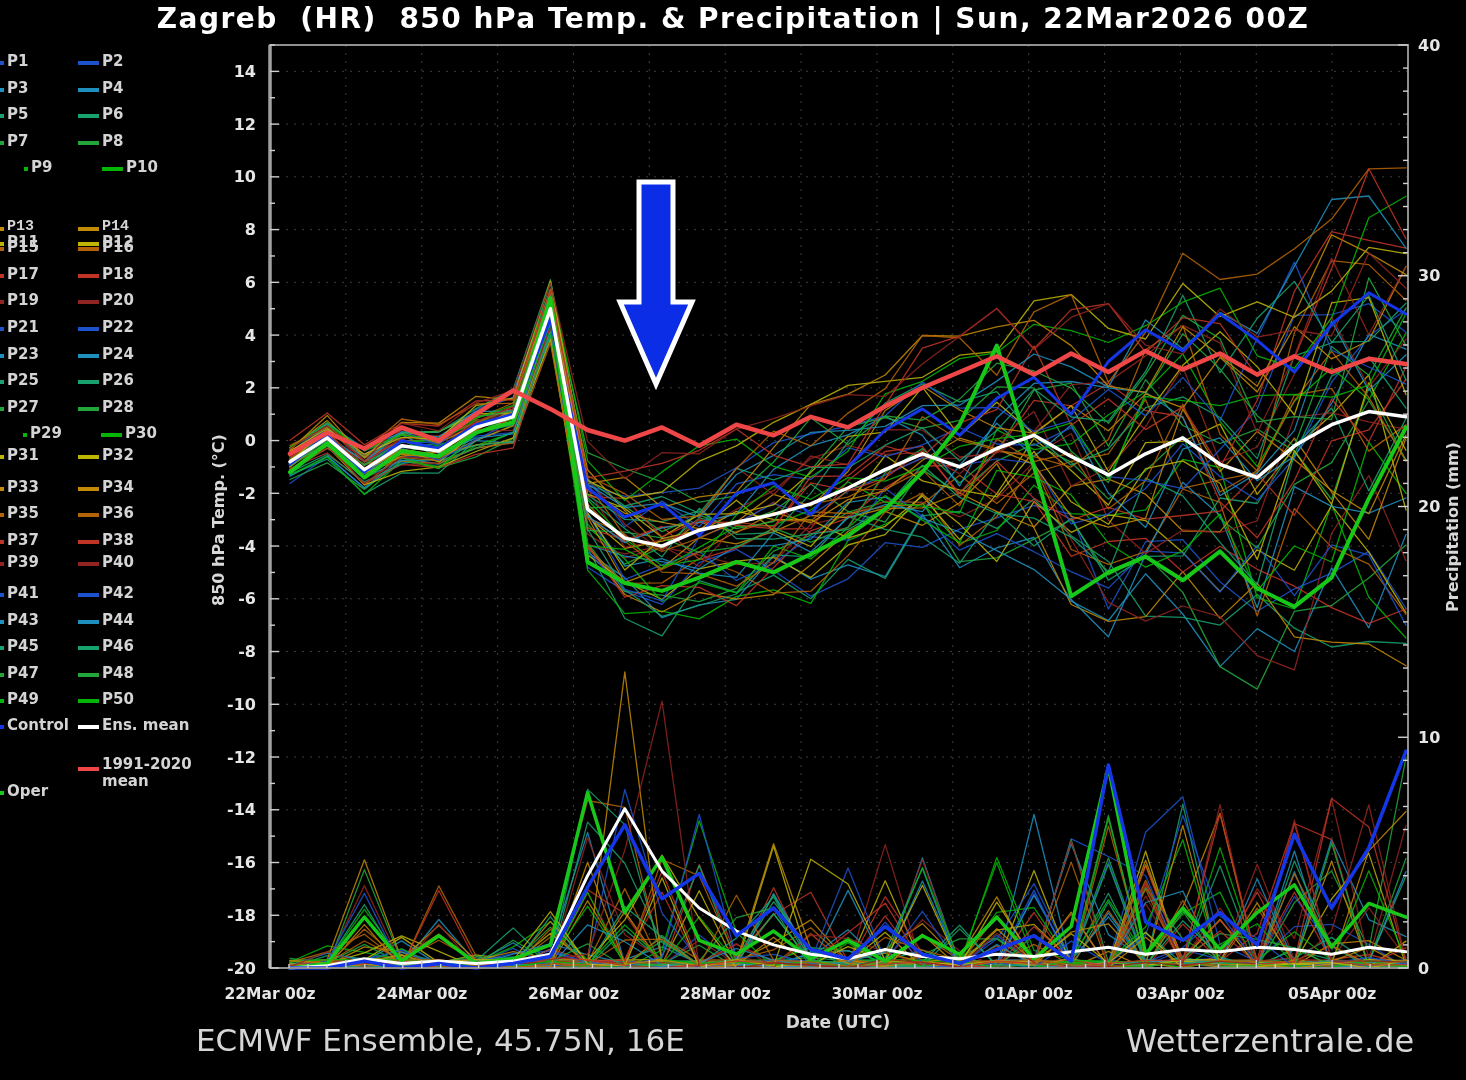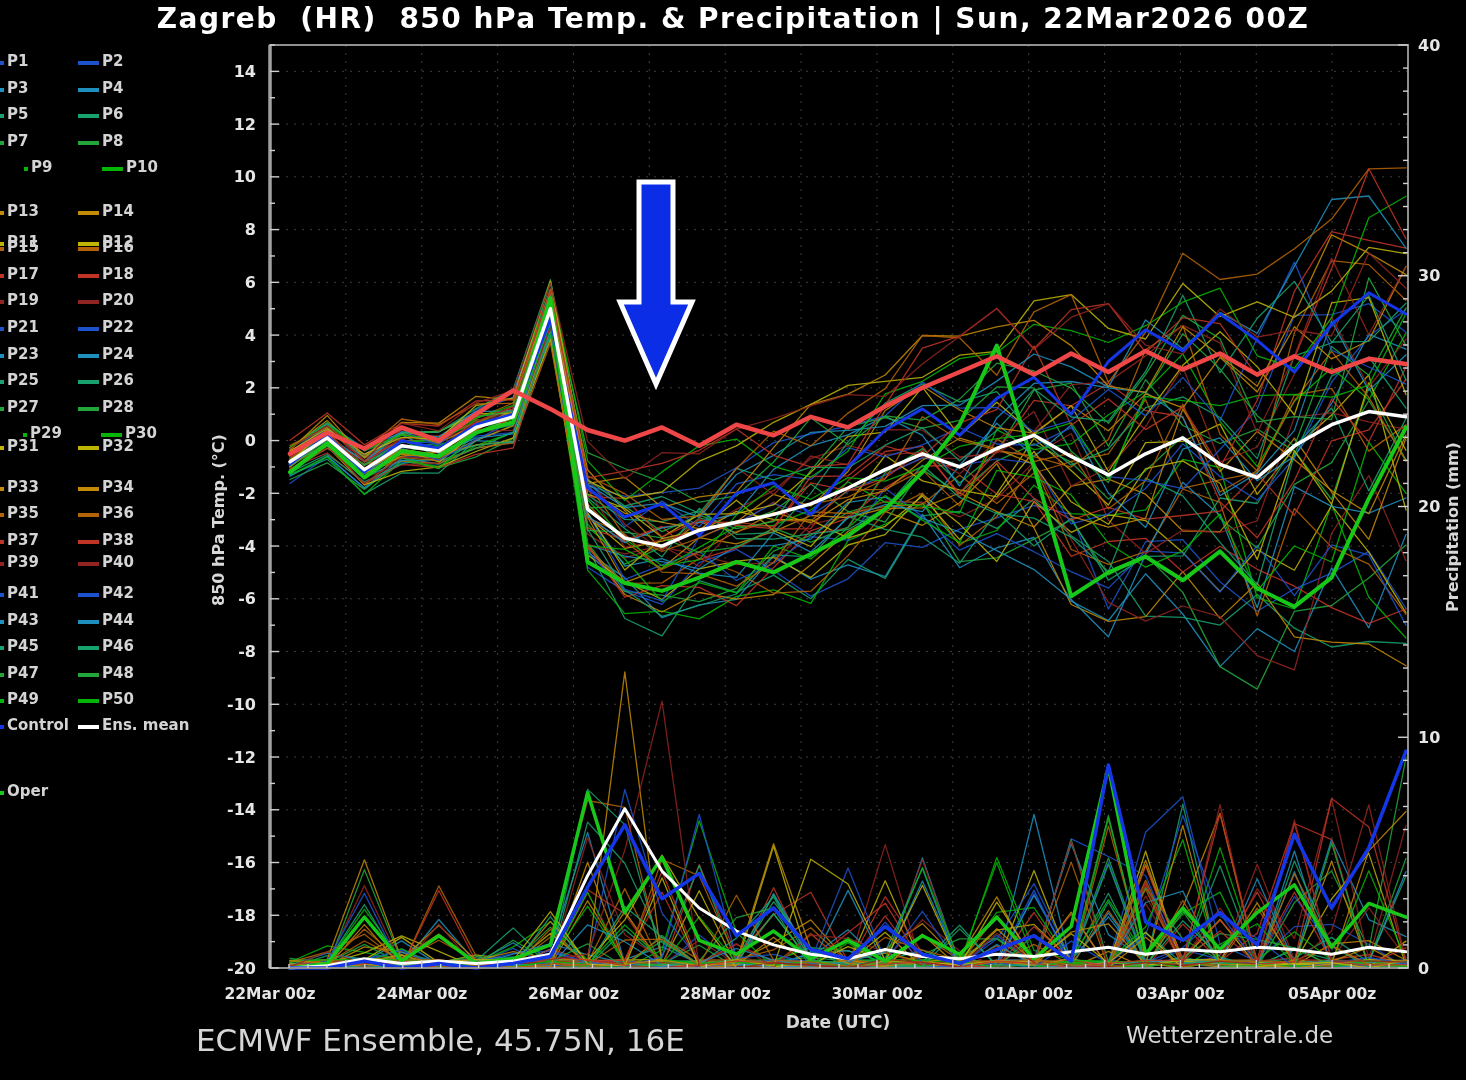--- a/index.html
+++ b/index.html
@@ -68,7 +68,7 @@
           <span class="dash" style="background: rgb(189, 180, 4);"></span>
           <span class="l2">P12</span>
         </div>
-        <div class="lrow" style="top: 202px;">
+        <div class="lrow" style="top: 218px; font-family: Liberation Mono, monospace;">
           <i class="sliver" style="background: rgb(194, 138, 6);"></i>
           <span class="l1">P13</span>
           <span class="dash" style="background: rgb(194, 138, 6);"></span>

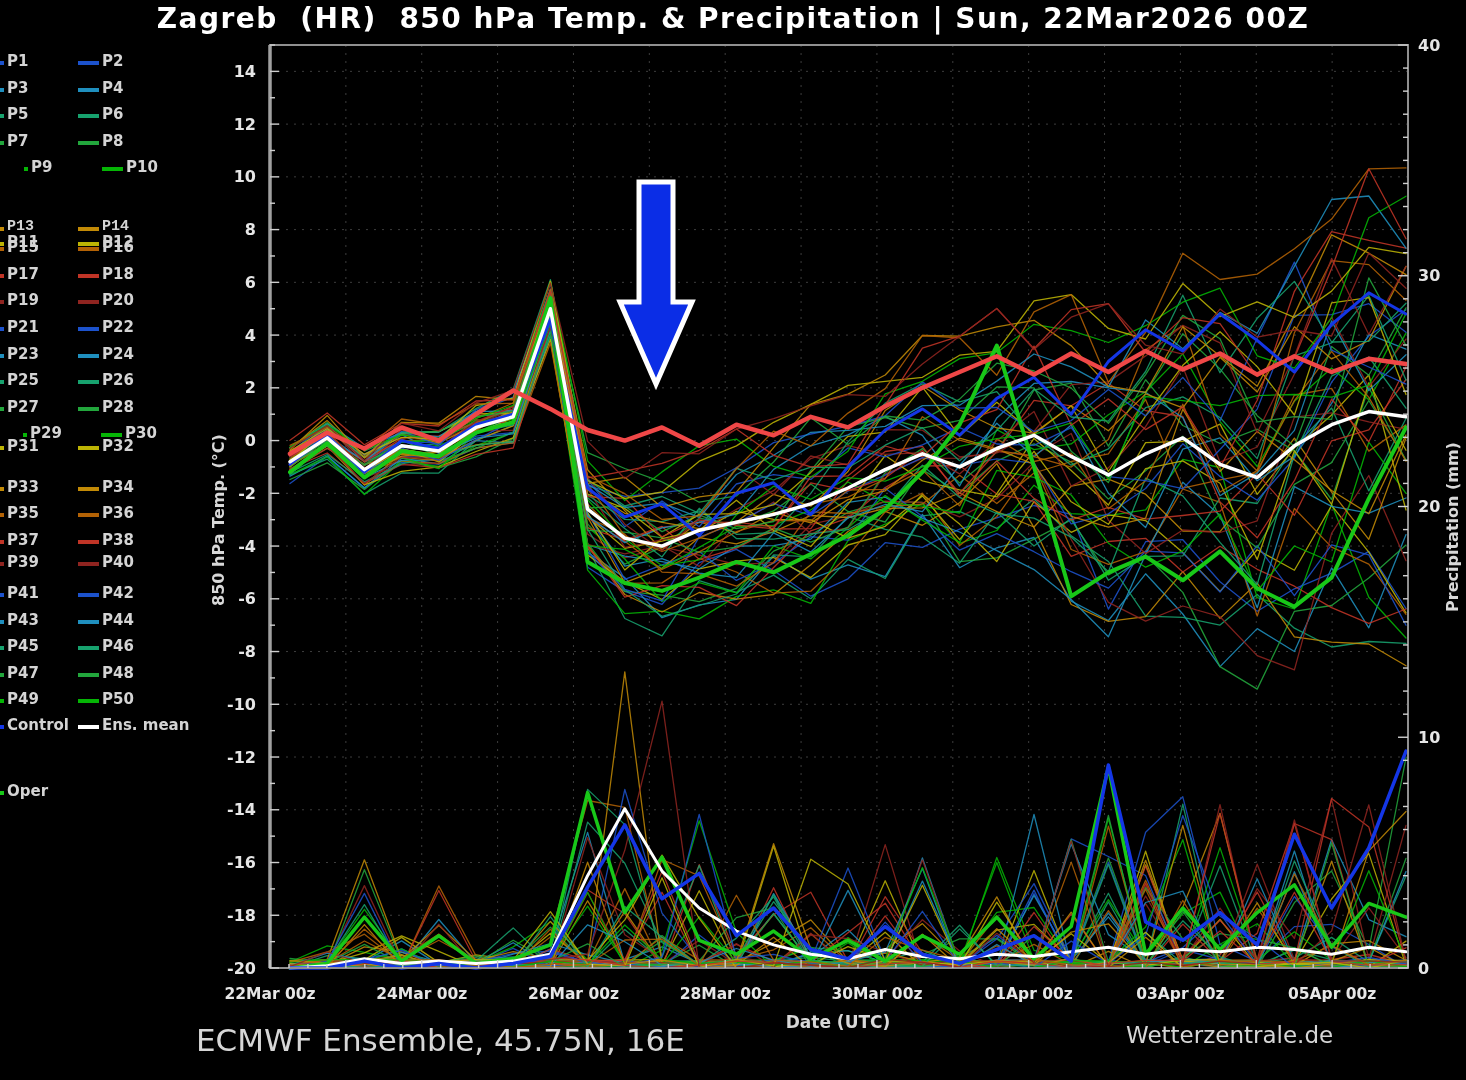--- a/index.html
+++ b/index.html
@@ -122,7 +122,7 @@
           <span class="dash" style="background: rgb(5, 181, 5);"></span>
           <span class="l2">P30</span>
         </div>
-        <div class="lrow" style="top: 437px;">
+        <div class="lrow" style="top: 446px;">
           <i class="sliver" style="background: rgb(189, 180, 4);"></i>
           <span class="l1">P31</span>
           <span class="dash" style="background: rgb(189, 180, 4);"></span>

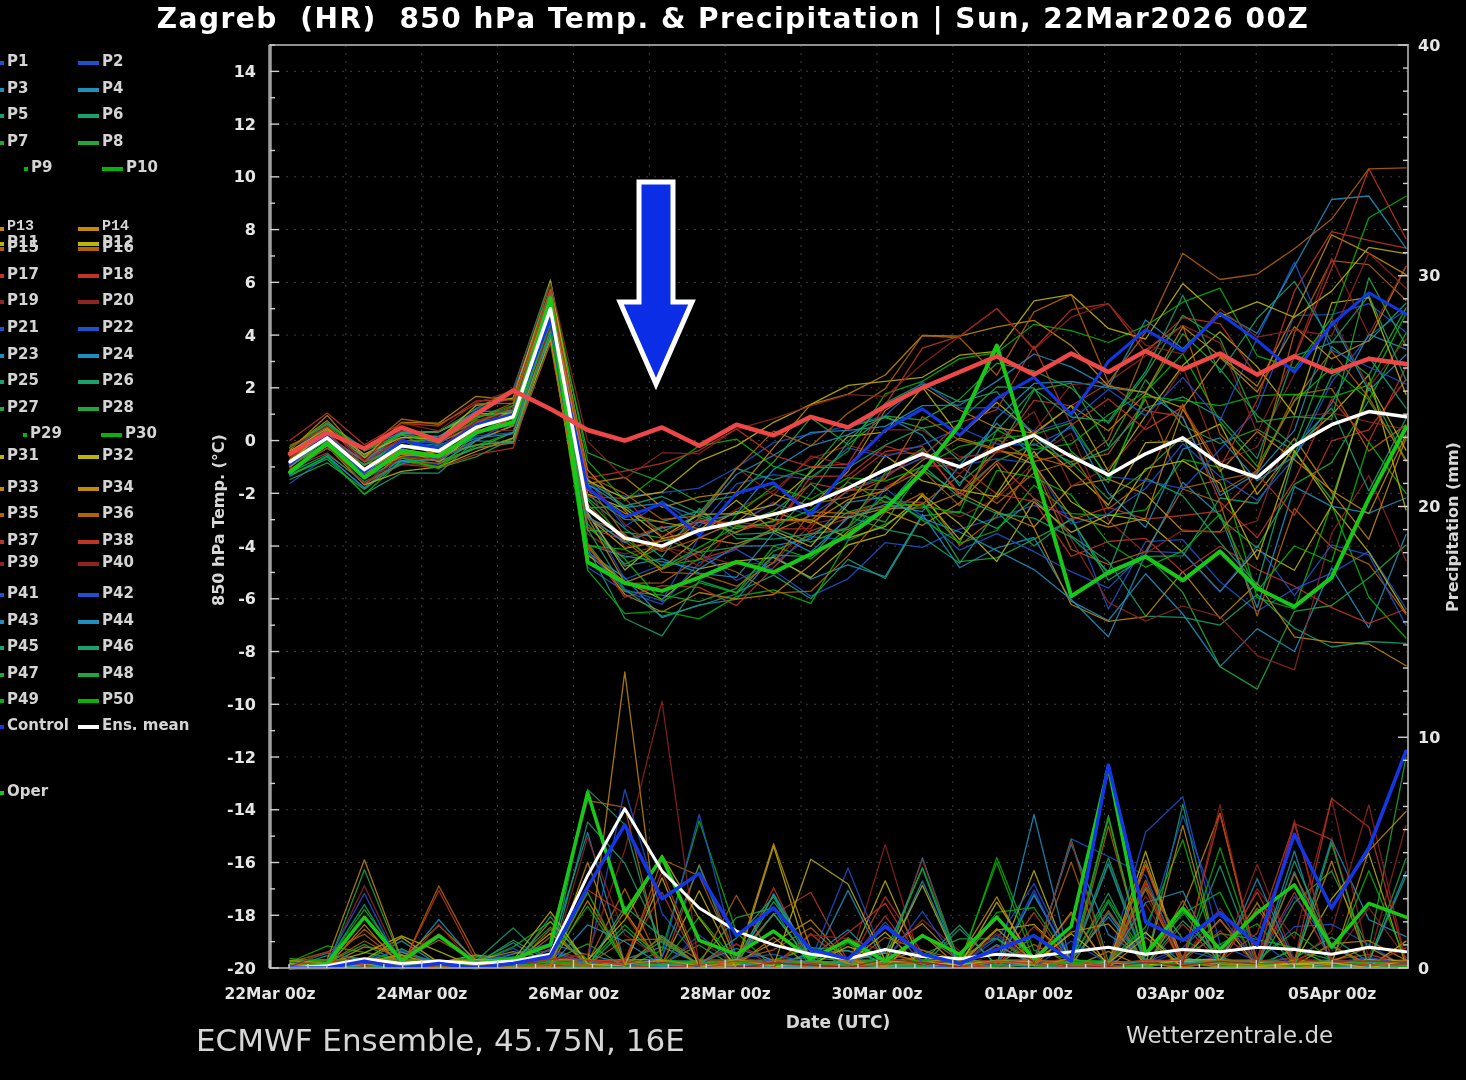--- a/index.html
+++ b/index.html
@@ -191,6 +191,11 @@
       <span class="l2">Ens. mean</span>
     </div>
 
+    <div class="lrow" style="top:758px;height:40px;">
+      <span class="dash" style="background: rgb(239, 71, 71);"></span>
+      <span class="l2 two-line"><span>1991-2020</span><br>
+      <span>mean</span></span>
+    </div>
 
     <div class="lrow" style="top:782px;">
       <i class="sliver" style="background: rgb(24, 200, 24);"></i>

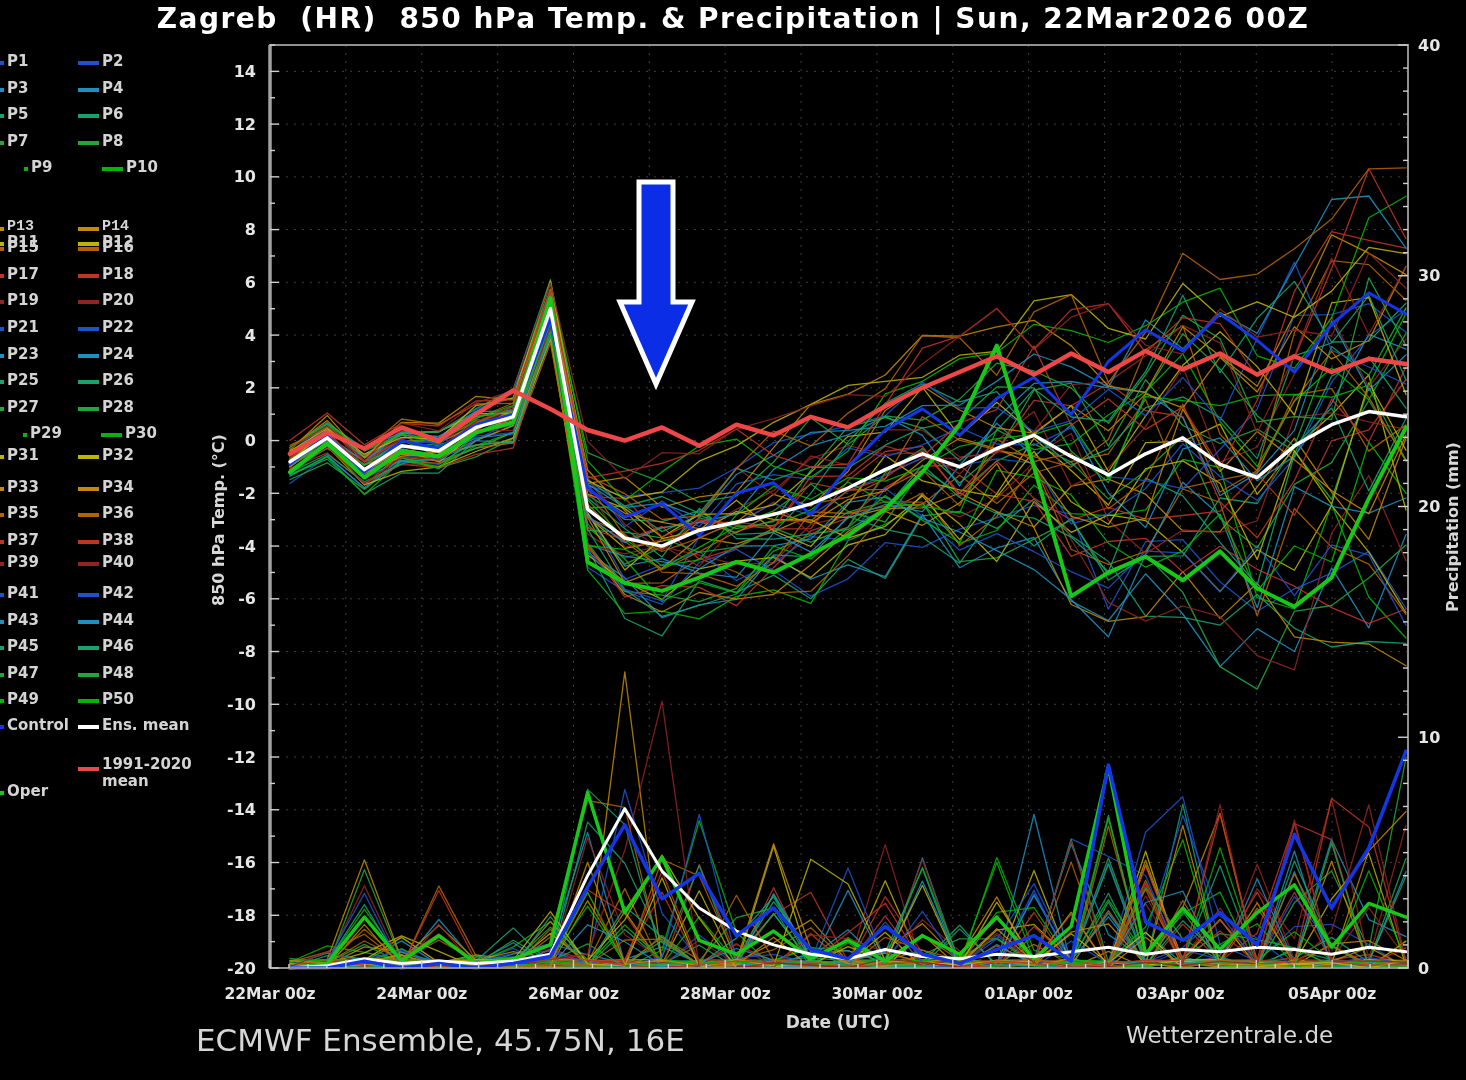--- a/index.html
+++ b/index.html
@@ -13,7 +13,7 @@
   .xaxis-title{position:absolute;left:838px;top:1012px;transform:translateX(-50%);
          color:#d8d8d8;font-size:17px;font-weight:700;}
   .footer-left{position:absolute;left:196px;top:1022px;color:#d6d6d6;font-size:31px;font-weight:500;}
-  .footer-right{position:absolute;left:1126px;top:1022px;color:#d6d6d6;font-size:23px;font-weight:500;}
+  .footer-right{position:absolute;left:1126px;top:1022px;color:#d6d6d6;font-size:32px;font-weight:500;}
   .legend{position:absolute;left:0;top:0;width:205px;height:820px;}
   .lrow{position:absolute;left:0;width:205px;height:22px;}
   .lrow .sliver{position:absolute;left:0;top:9px;width:4px;height:4px;}

